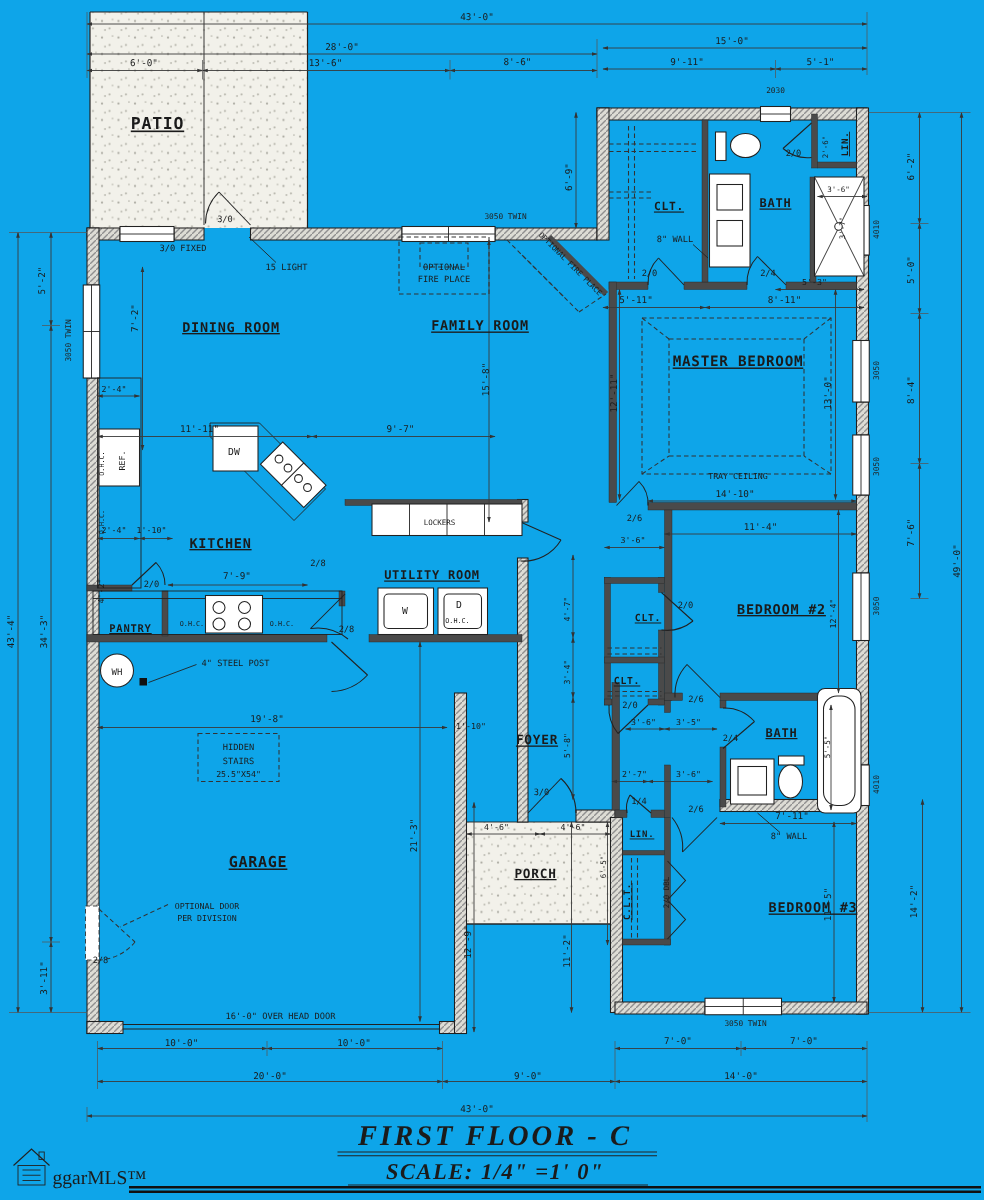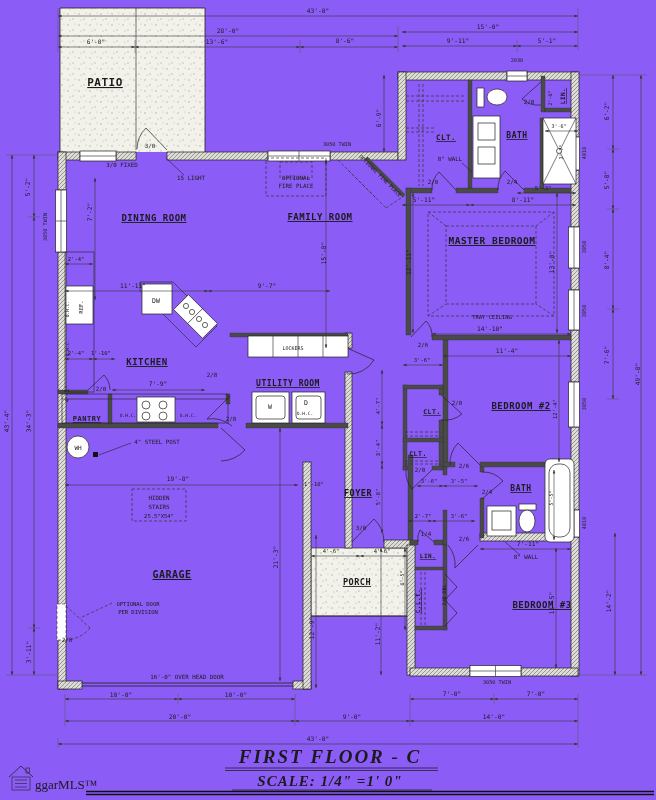--- a/index.html
+++ b/index.html
@@ -3,7 +3,7 @@
 <meta charset="utf-8">
 <style>
   html,body{margin:0;padding:0;background:#ffffff;}
-  .page{width:656px;height:800px;position:relative;background:#8b5cf6;overflow:hidden;}
+  .page{width:656px;height:800px;position:relative;background:#0ea5e9;overflow:hidden;}
   svg text{font-family:"DejaVu Sans Mono",monospace;fill:#1b1b1b;text-anchor:middle;}
   svg text.room{font-weight:bold;text-decoration:underline;letter-spacing:.5px;font-size:9px;}
   svg text.dim{font-size:6.2px;}

